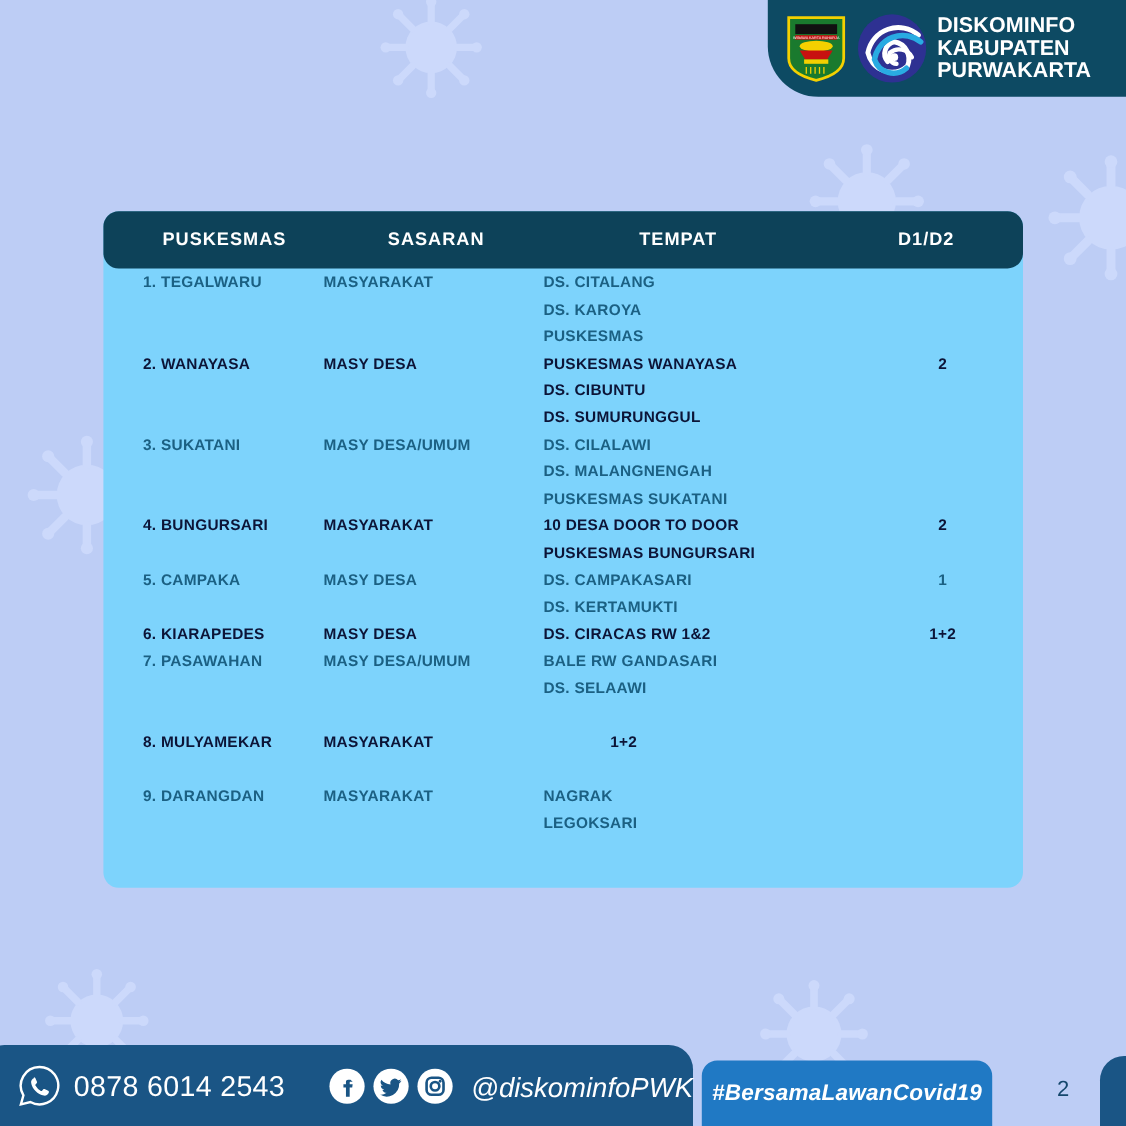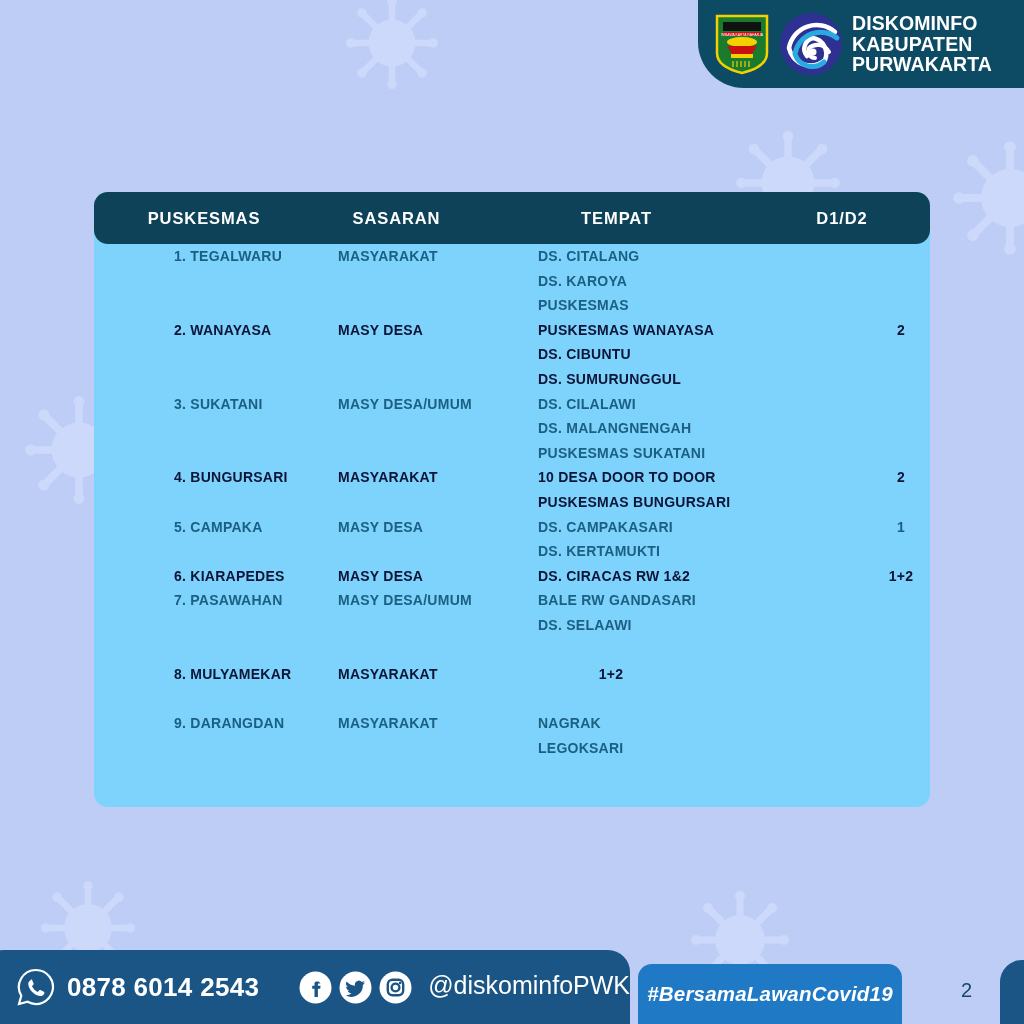--- a/index.html
+++ b/index.html
@@ -82,7 +82,6 @@
     left: 0;
     top: 52px;
     width: 836px;
-    padding-left: 44px;
   }
 
   .row {

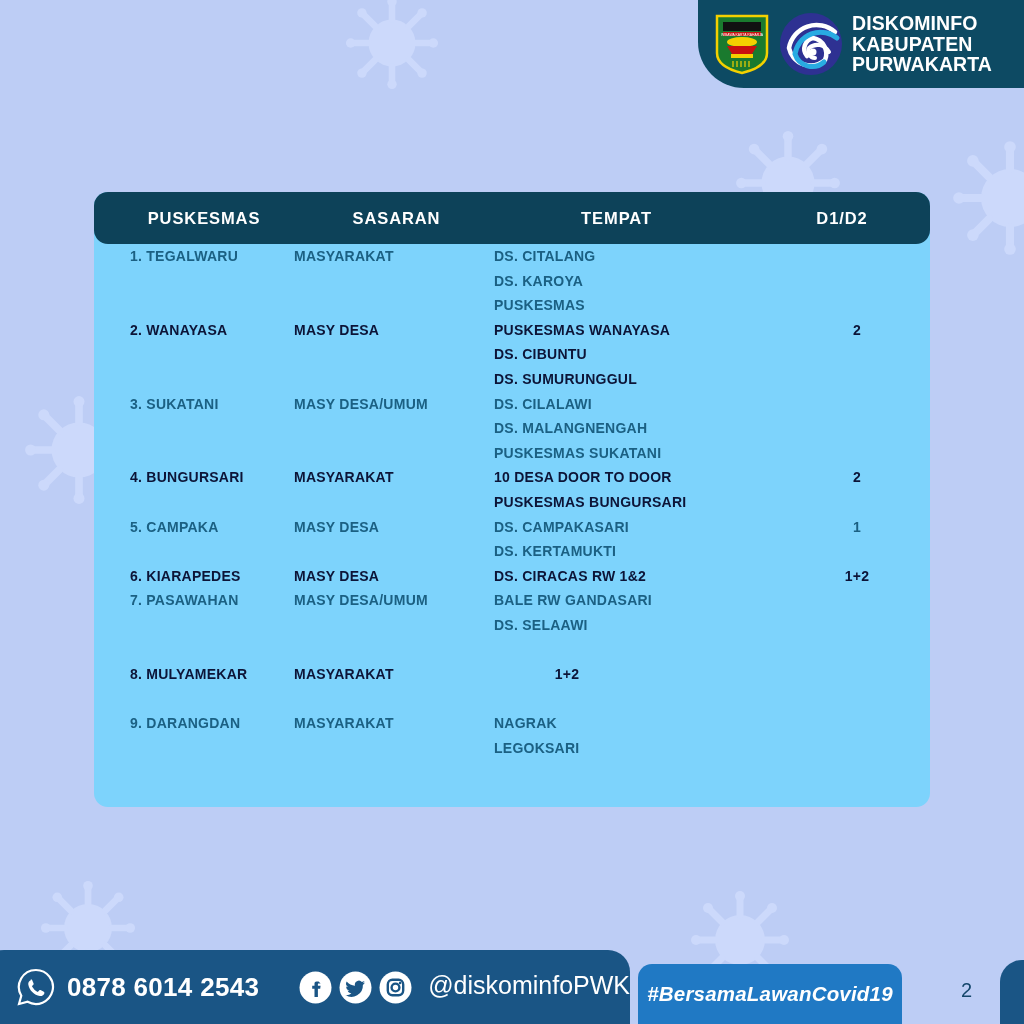--- a/index.html
+++ b/index.html
@@ -121,7 +121,7 @@
   .wa-phone {
     color: #ffffff;
     font-size: 26px;
-    font-weight: bold;
+    font-weight: normal;
     letter-spacing: 0.3px;
     margin-left: 11px;
   }

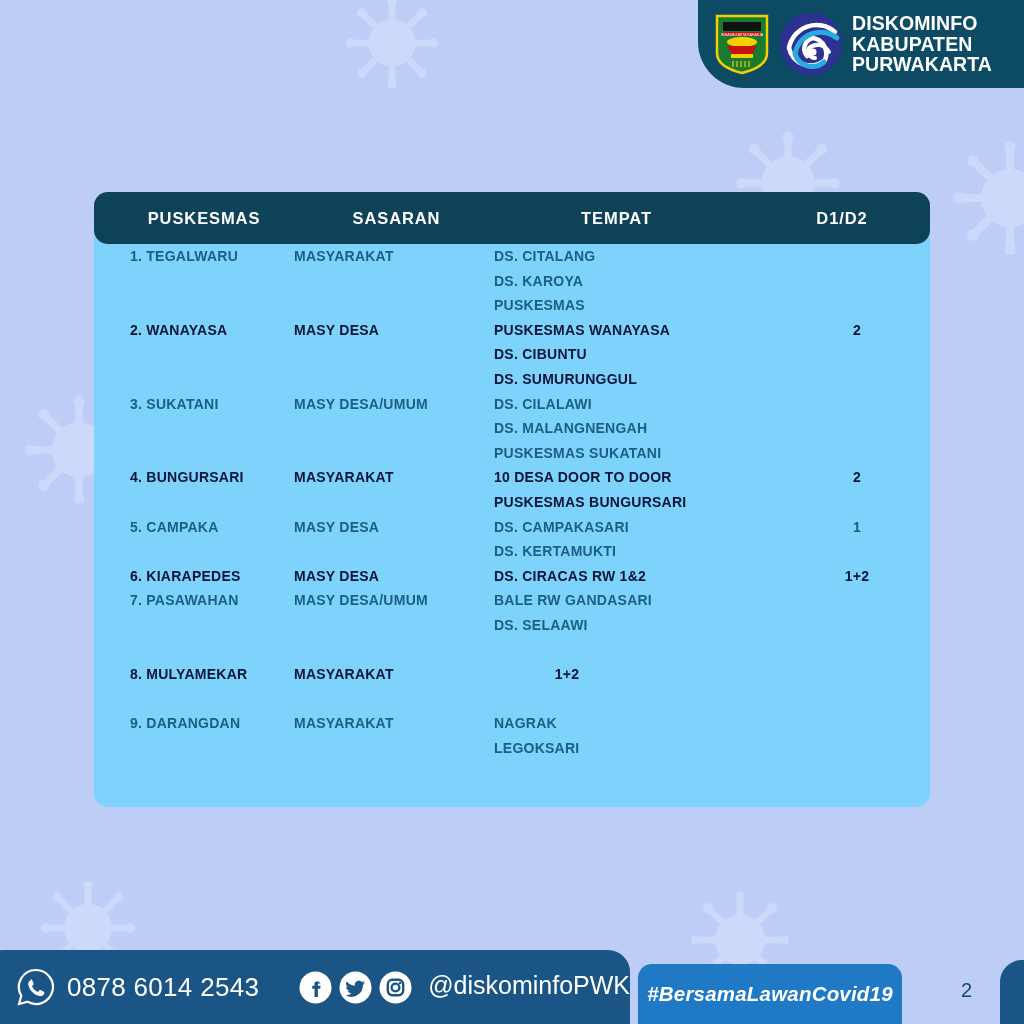--- a/index.html
+++ b/index.html
@@ -127,9 +127,10 @@
   }
   .social-group {
     display: flex;
-    align-items: flex-start;
+    align-items: flex-end;
     gap: 7px;
     margin-left: 40px;
+    font-style: italic;
   }
   .handle {
     color: #ffffff;

